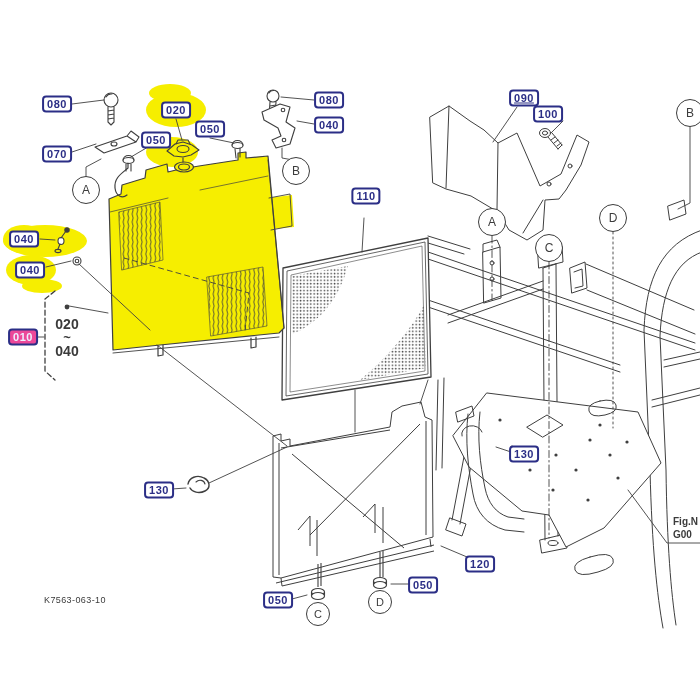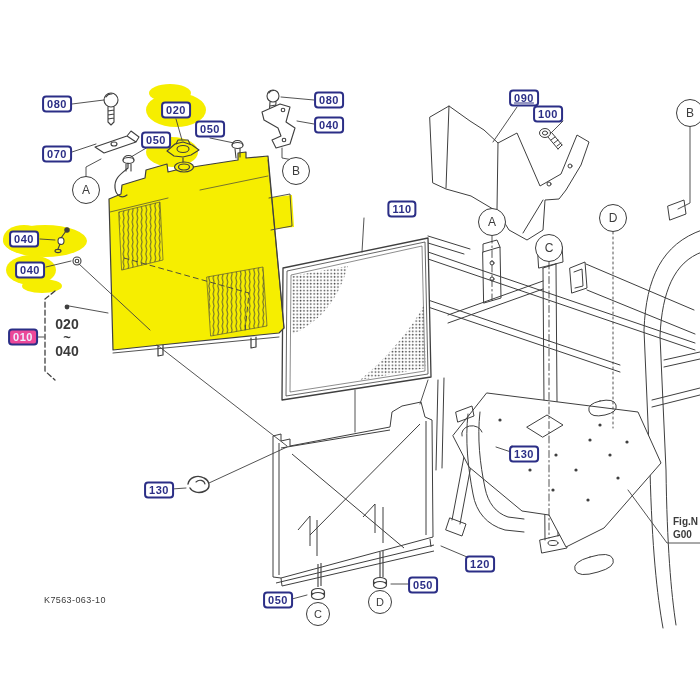--- a/index.html
+++ b/index.html
@@ -261,7 +261,7 @@
       <div class="plabel" style="left: 24px; top: 239px;">040</div>
       <div class="plabel" style="left: 30px; top: 270px;">040</div>
       <div class="plabel inverse" style="left: 23px; top: 337px;">010</div>
-      <div class="plabel" style="left: 366px; top: 209px; margin-left: 36px;">110</div>
+      <div class="plabel" style="left: 366px; top: 196px;">110</div>
       <div class="plabel" style="left: 524px; top: 98px; text-decoration: underline;">090</div>
       <div class="plabel" style="left: 548px; top: 114px;">100</div>
       <div class="plabel" style="left: 159px; top: 490px;">130</div>

